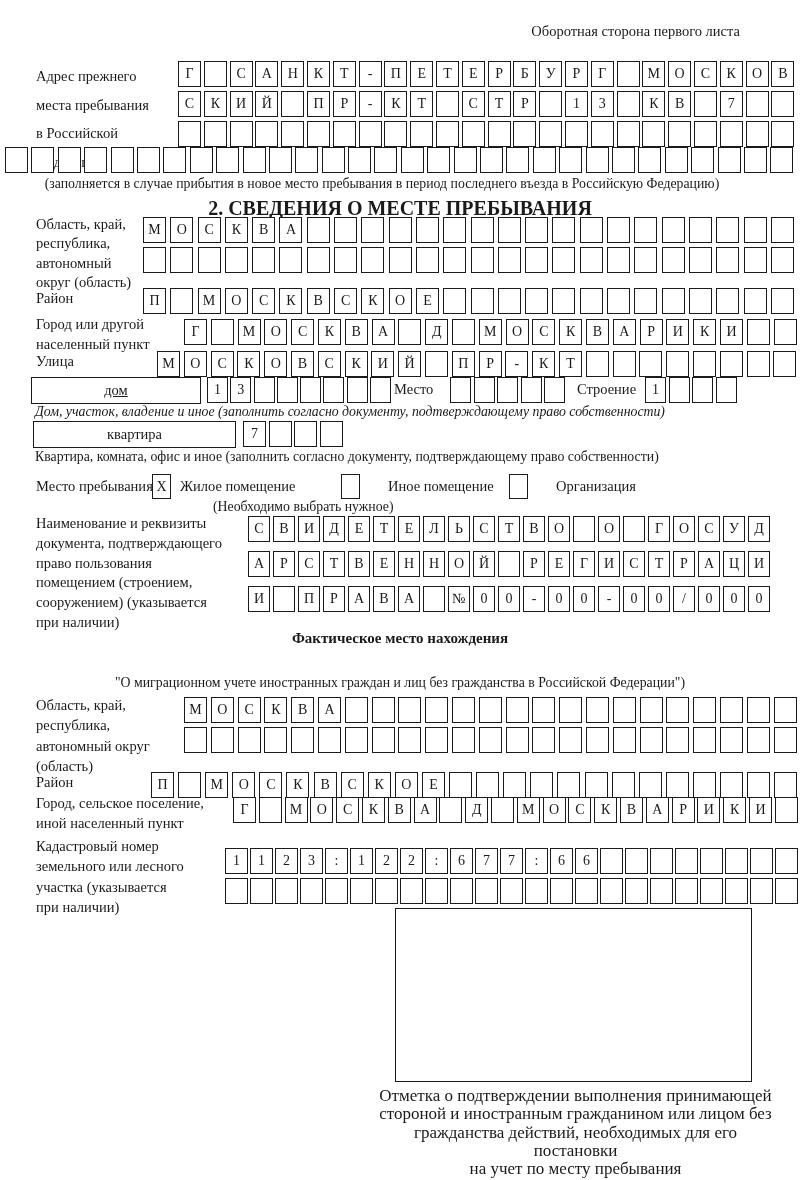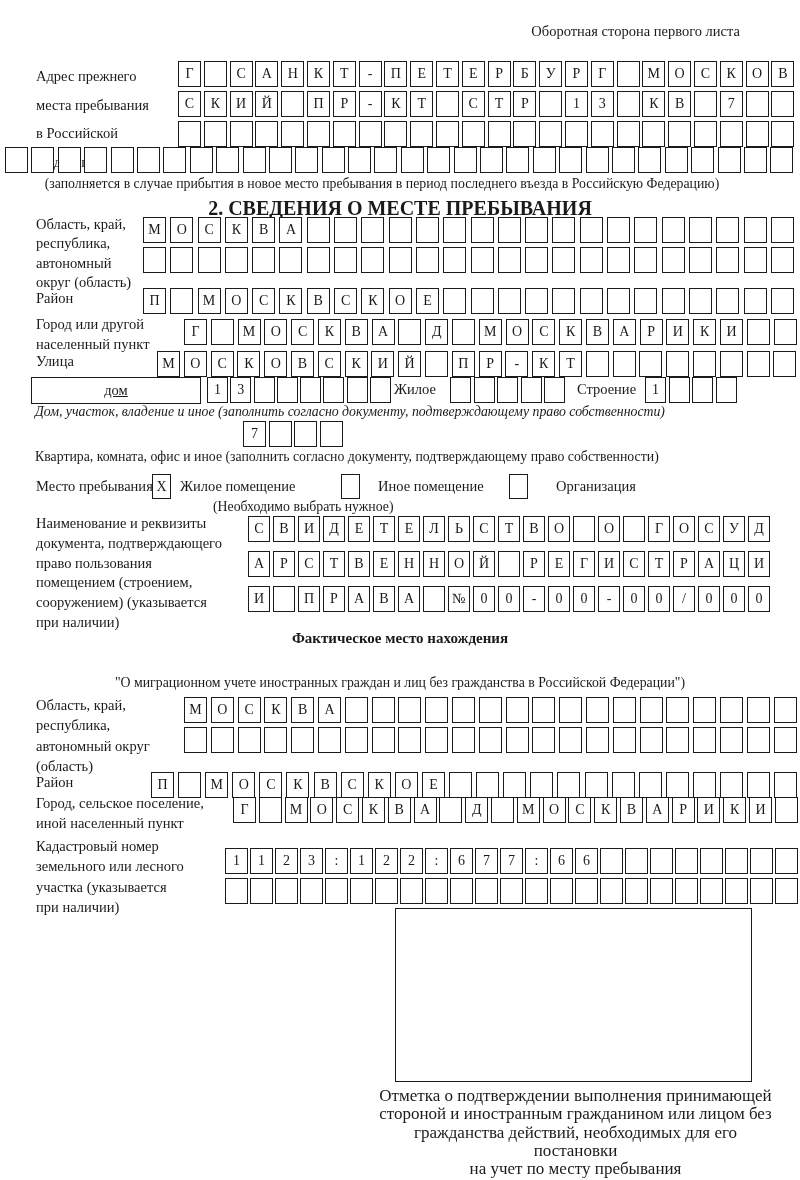--- a/index.html
+++ b/index.html
@@ -312,7 +312,7 @@
       <span class="cell"></span>
       <span class="cell"></span>
     </div>
-  <div class="abs lbl" style="left:394px;top:380px;">Жилое</div>
+  <div class="abs lbl" style="left:394px;top:380px;">Место</div>
   <div class="boxrow small" style="left:450px;top:377px;gap:2.5px;">
       <span class="cell"></span>
       <span class="cell"></span>

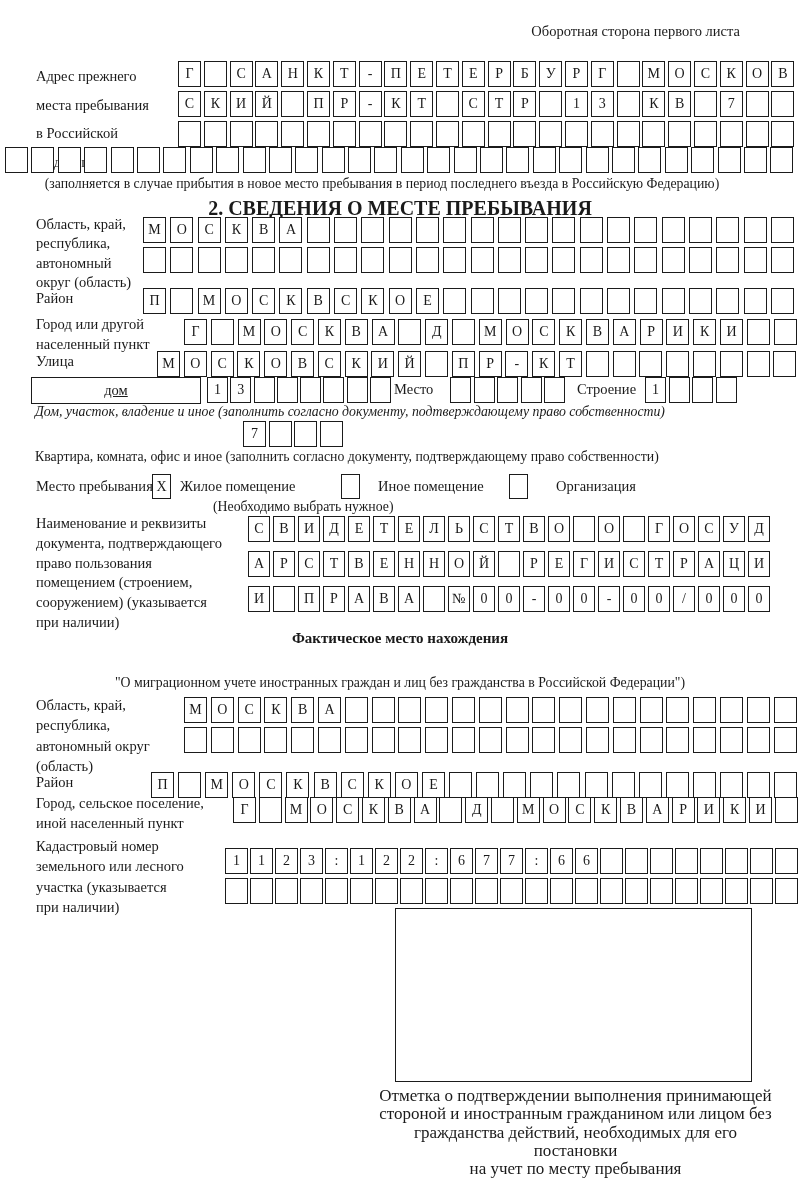--- a/index.html
+++ b/index.html
@@ -329,6 +329,7 @@
     </div>
   <div class="abs foot" style="left:35px;top:404px;width:760px;font-style:italic;">Дом, участок, владение и иное (заполнить согласно документу, подтверждающему право собственности)</div>
 
+  <div class="widebox" style="left:33px;top:421px;width:203px;">квартира</div>
   <div class="boxrow" style="left:243px;top:421px;gap:2.5px;">
       <span class="cell">7</span>
       <span class="cell"></span>

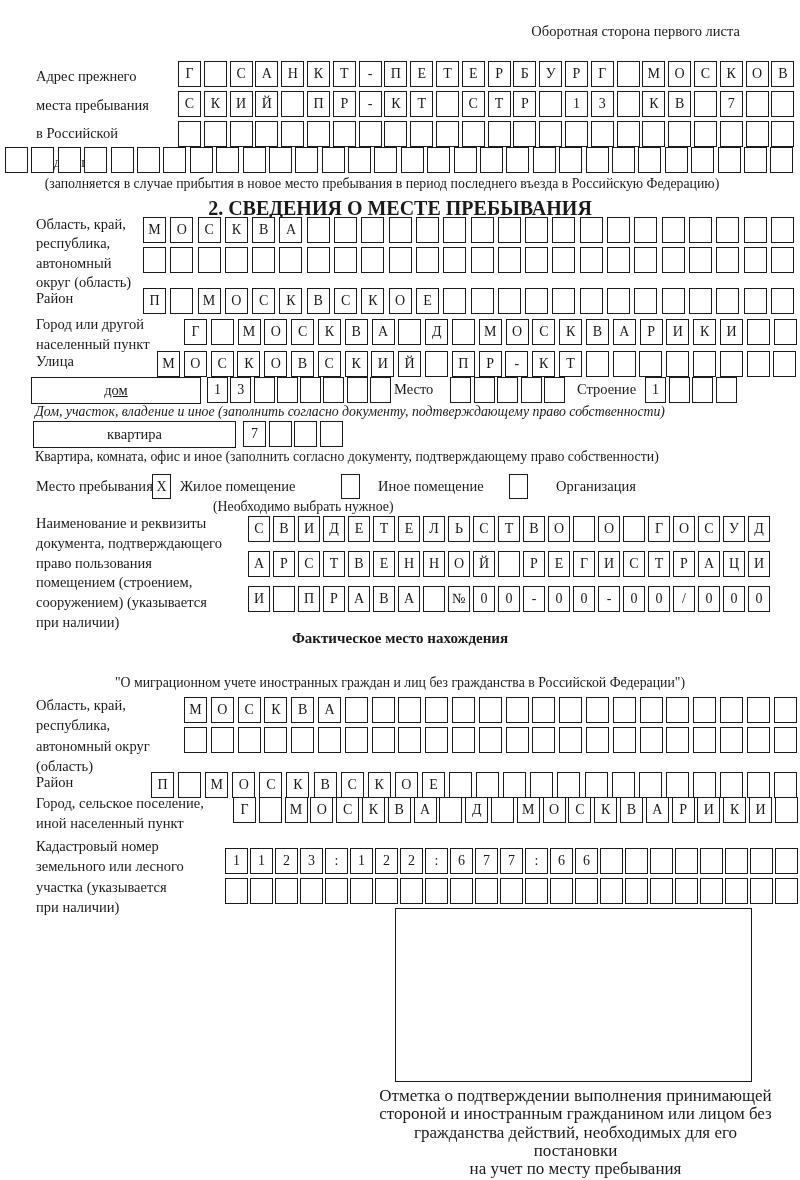--- a/index.html
+++ b/index.html
@@ -342,7 +342,7 @@
   <div class="cb" style="left:152px;top:474px;">X</div>
   <div class="abs lbl" style="left:180px;top:477px;">Жилое помещение</div>
   <div class="cb" style="left:341px;top:474px;"></div>
-  <div class="abs lbl" style="left:378px;top:477px;">Иное помещение</div>
+  <div class="abs lbl" style="left:388px;top:477px;">Иное помещение</div>
   <div class="cb" style="left:509px;top:474px;"></div>
   <div class="abs lbl" style="left:556px;top:477px;">Организация</div>
   <div class="abs foot" style="left:213px;top:499px;">(Необходимо выбрать нужное)</div>

